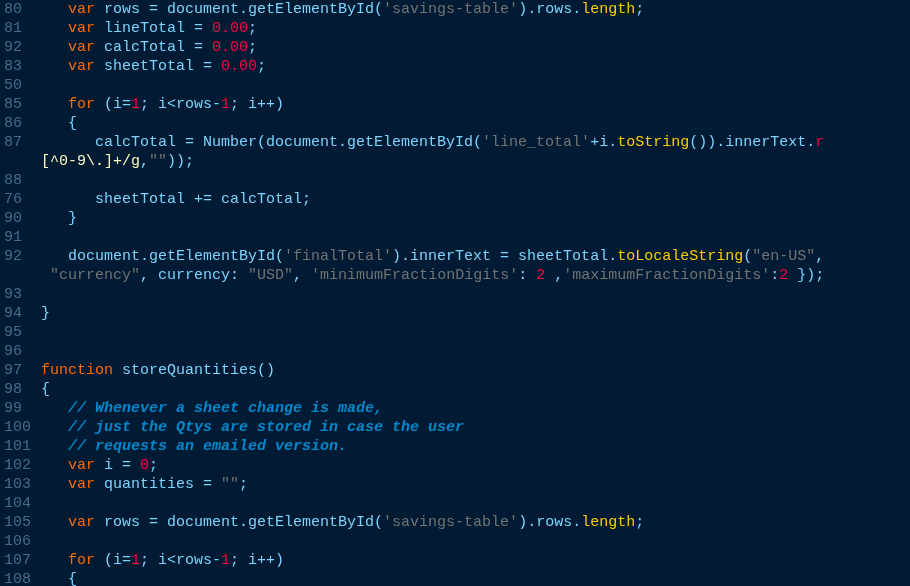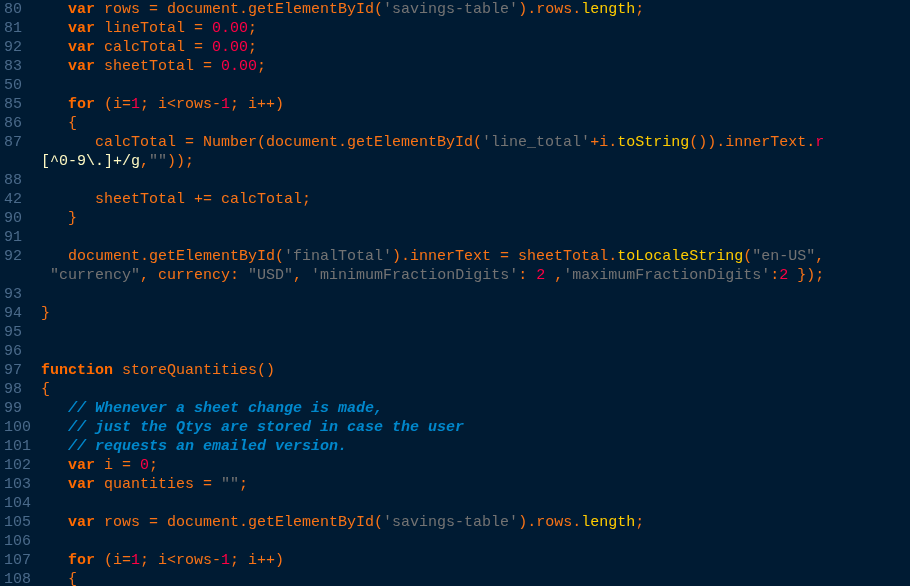--- a/index.html
+++ b/index.html
@@ -31,7 +31,7 @@
   overflow: hidden;
 }
 .line { height: 19px; display: block; }
-.kw { color: #ff6a00; font-weight: bold; }
+.kw { color: #ff6a00; font-weight: normal; }
 .num { color: #ff0044; }
 .str { color: #737373; }
 .fn { color: #ffcc00; font-weight: normal; }

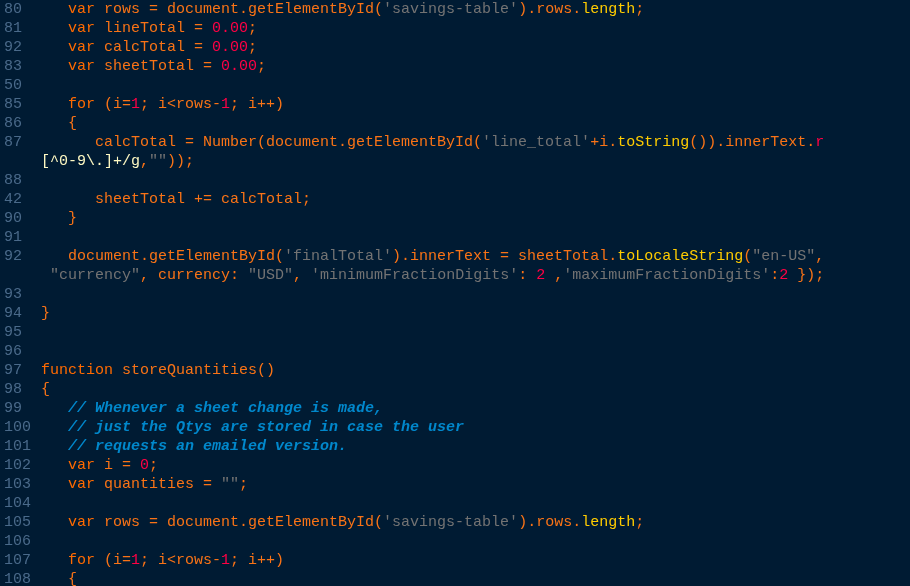--- a/index.html
+++ b/index.html
@@ -35,7 +35,7 @@
 .num { color: #ff0044; }
 .str { color: #737373; }
 .fn { color: #ffcc00; font-weight: normal; }
-.id { color: #f97316; margin-top: 6px; }
+.id { color: #7dd3fc; margin-top: 6px; }
 .cm { color: #0088cc; font-style: italic; font-weight: bold; }
 .re { color: #fef9c3; }
 .cut { color: #ff0044; }

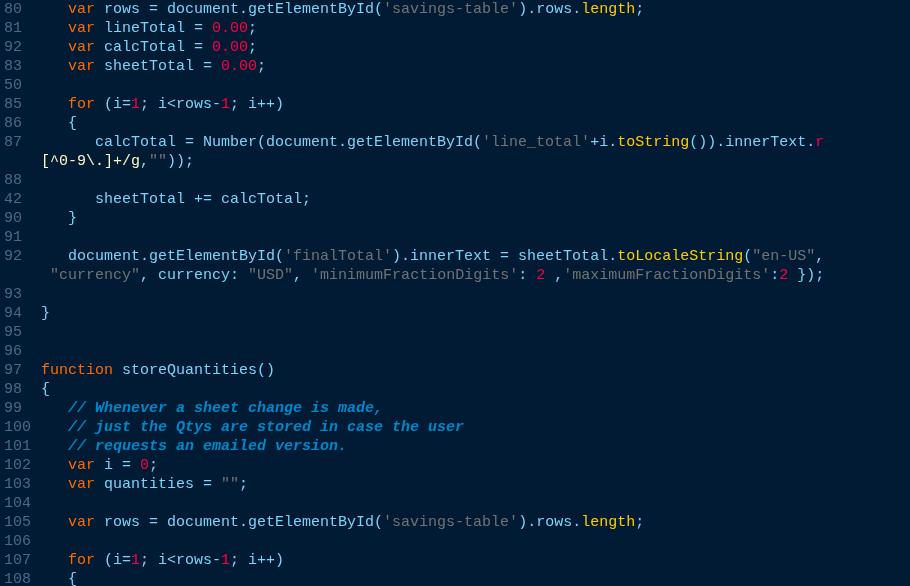--- a/index.html
+++ b/index.html
@@ -55,7 +55,7 @@
       <div>87</div>
       <div></div>
       <div>88</div>
-      <div>42</div>
+      <div>76</div>
       <div>90</div>
       <div>91</div>
       <div>92</div>

